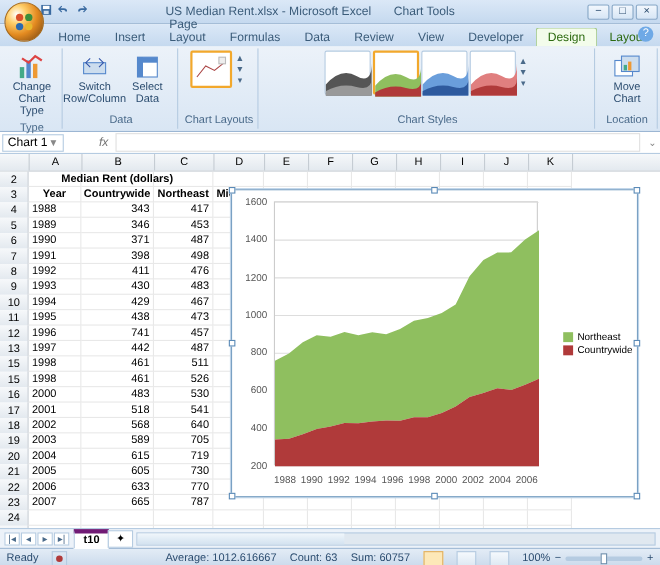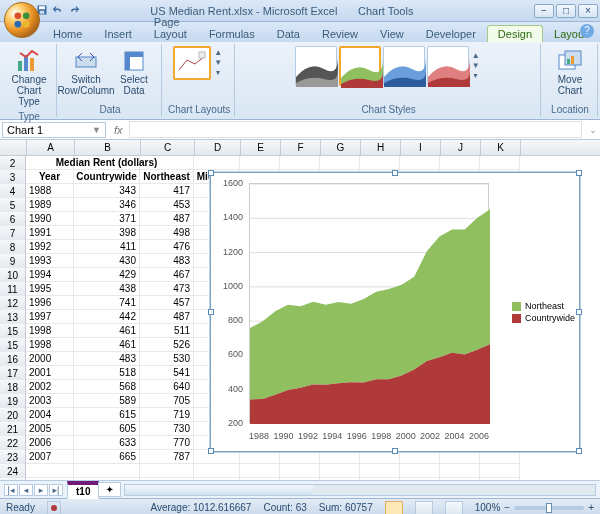--- a/index.html
+++ b/index.html
@@ -44,7 +44,7 @@
 
 
 .fbar { height: 20px; display: flex; align-items: center; border-bottom: 1px solid #b5cbe1; font-size: 11px; }
-.fbar .namebox { width: 104px; background: #fff; border: 1px solid #b5cbe1; padding: 1px 4px; margin: 1px 2px; display: flex; justify-content: space-between; align-items: center; }
+.fbar .namebox { width: 56px; background: #fff; border: 1px solid #b5cbe1; padding: 1px 4px; margin: 1px 2px; display: flex; justify-content: space-between; align-items: center; }
 .fbar .namebox span:last-child { color: #888; font-size: 9px; }
 .fbar .fx { padding: 0 6px; color: #777; font-style: italic; }
 .fbar .formula-area { flex: 1; background: #fff; border: 1px solid #e0e0e0; height: 17px; margin: 1px 4px 1px 0;}

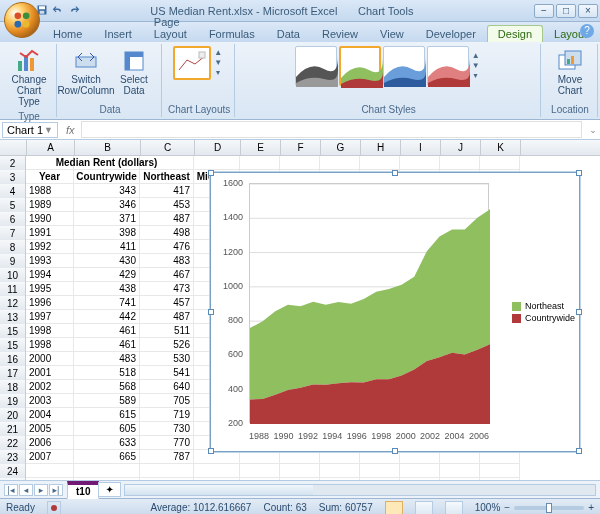--- a/index.html
+++ b/index.html
@@ -46,7 +46,7 @@
 .fbar { height: 20px; display: flex; align-items: center; border-bottom: 1px solid #b5cbe1; font-size: 11px; }
 .fbar .namebox { width: 56px; background: #fff; border: 1px solid #b5cbe1; padding: 1px 4px; margin: 1px 2px; display: flex; justify-content: space-between; align-items: center; }
 .fbar .namebox span:last-child { color: #888; font-size: 9px; }
-.fbar .fx { padding: 0 6px; color: #777; font-style: italic; }
+.fbar .fx { padding: 0 6px; color: #777; font-style: italic; margin-left: 24px; }
 .fbar .formula-area { flex: 1; background: #fff; border: 1px solid #e0e0e0; height: 17px; margin: 1px 4px 1px 0;}
 .fbar .expand { width: 14px; text-align: center; color: #888; font-size: 9px; }
 

